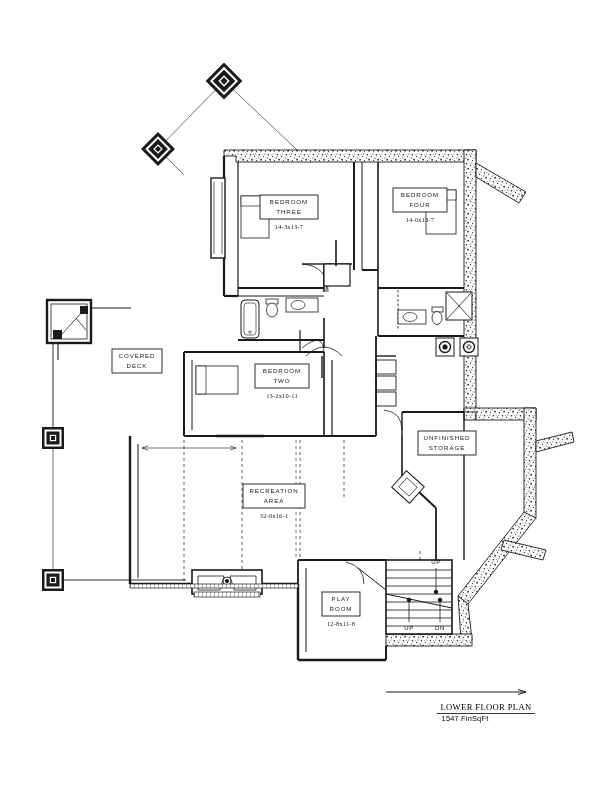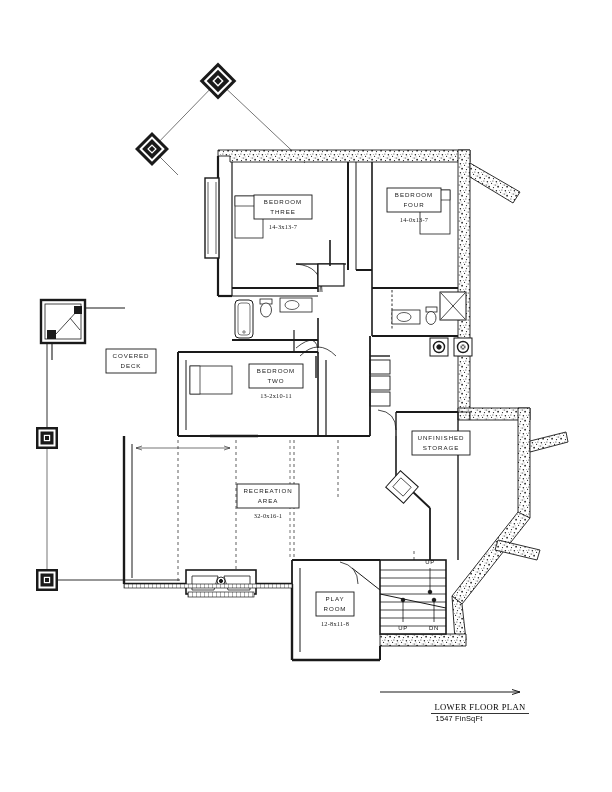--- a/index.html
+++ b/index.html
@@ -19,6 +19,7 @@
     left: 0; top: 0;
     width: 528px;
     height: 792px;
+    padding-left: 6px;
   }
   svg#floorplan {
     display: block;

